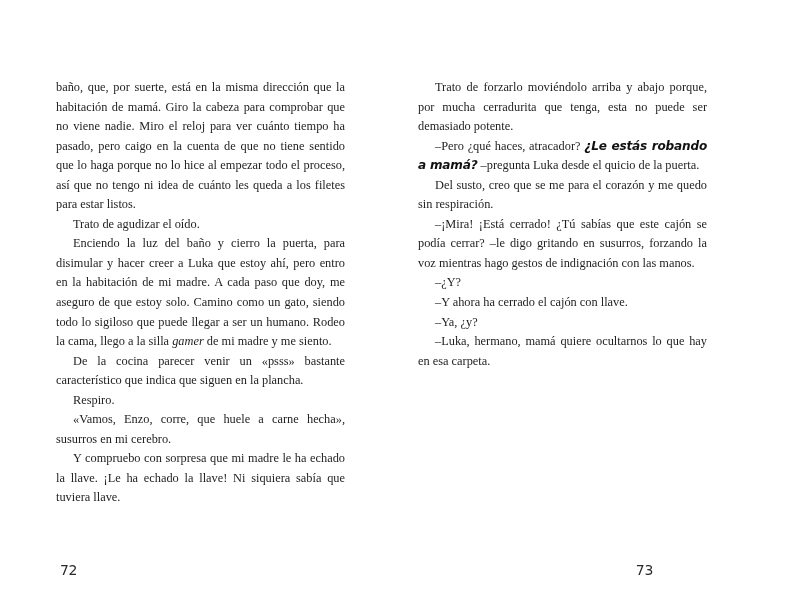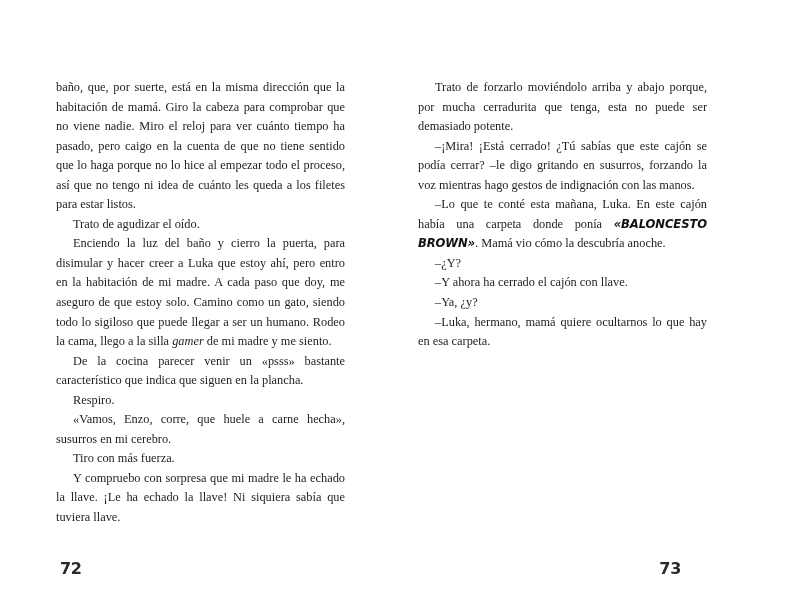--- a/index.html
+++ b/index.html
@@ -112,6 +112,7 @@
   <div class="page page-right">
     <div class="textblock">
         <p><span>Trato de forzarlo moviéndolo arriba y abajo porque, por mucha cerradurita que tenga, esta no puede ser demasiado potente.</span></p>
+        <p><span>–Pero ¿qué haces, atracador? </span><span class="comic">¿Le estás robando a mamá?</span><span> –pregunta Luka desde el quicio de la puerta.</span></p>
         <p><span>–¡Mira! ¡Está cerrado! ¿Tú sabías que este cajón se podía cerrar? –le digo gritando en susurros, forzando la voz mientras hago gestos de indignación con las manos.</span></p>
         <p><span>–Lo que te conté esta mañana, Luka. En este cajón había una carpeta donde ponía </span><span class="comic-caps">«BALONCESTO BROWN»</span><span>. Mamá vio cómo la descubría anoche.</span></p>
         <p><span>–¿Y?</span></p>

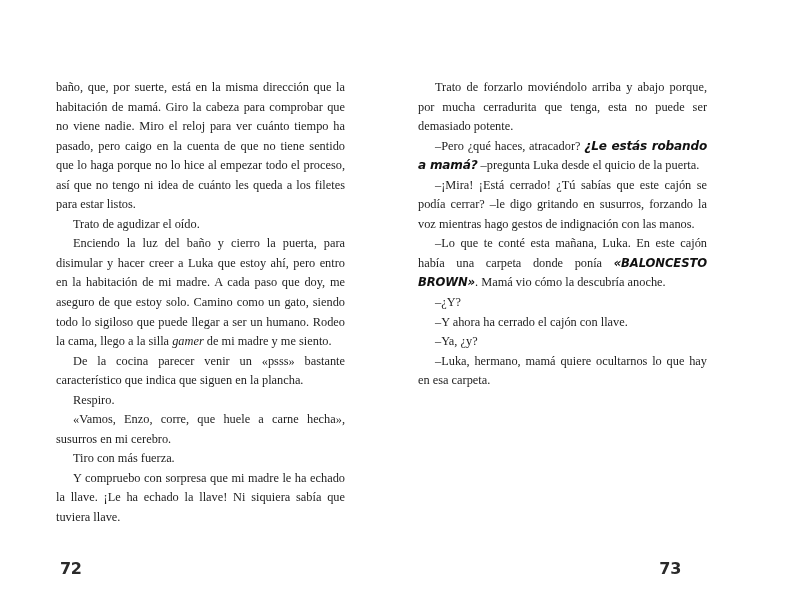--- a/index.html
+++ b/index.html
@@ -113,6 +113,7 @@
     <div class="textblock">
         <p><span>Trato de forzarlo moviéndolo arriba y abajo porque, por mucha cerradurita que tenga, esta no puede ser demasiado potente.</span></p>
         <p><span>–Pero ¿qué haces, atracador? </span><span class="comic">¿Le estás robando a mamá?</span><span> –pregunta Luka desde el quicio de la puerta.</span></p>
+        <p><span>Del susto, creo que se me para el corazón y me quedo sin respiración.</span></p>
         <p><span>–¡Mira! ¡Está cerrado! ¿Tú sabías que este cajón se podía cerrar? –le digo gritando en susurros, forzando la voz mientras hago gestos de indignación con las manos.</span></p>
         <p><span>–Lo que te conté esta mañana, Luka. En este cajón había una carpeta donde ponía </span><span class="comic-caps">«BALONCESTO BROWN»</span><span>. Mamá vio cómo la descubría anoche.</span></p>
         <p><span>–¿Y?</span></p>

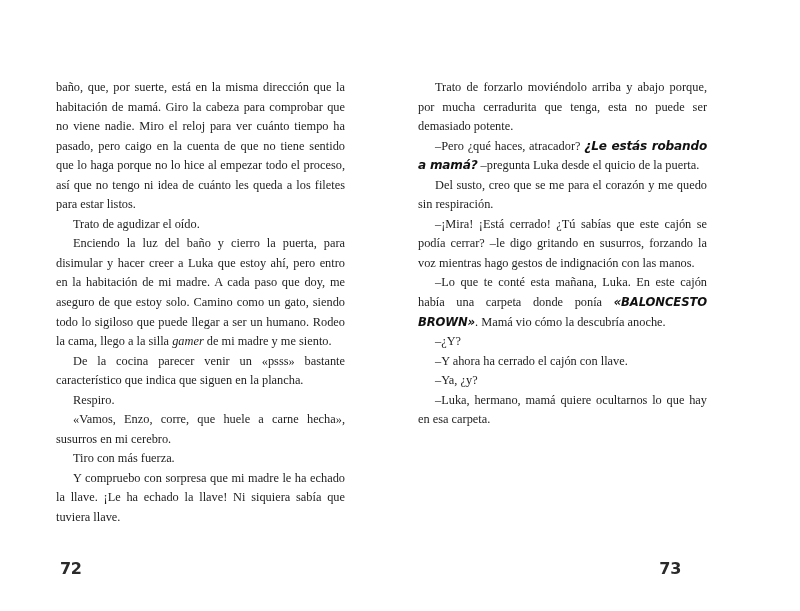--- a/index.html
+++ b/index.html
@@ -115,7 +115,6 @@
         <p><span>–Pero ¿qué haces, atracador? </span><span class="comic">¿Le estás robando a mamá?</span><span> –pregunta Luka desde el quicio de la puerta.</span></p>
         <p><span>Del susto, creo que se me para el corazón y me quedo sin respiración.</span></p>
         <p><span>–¡Mira! ¡Está cerrado! ¿Tú sabías que este cajón se podía cerrar? –le digo gritando en susurros, forzando la voz mientras hago gestos de indignación con las manos.</span></p>
-        <p><span>–Lo que te conté esta mañana, Luka. En este cajón había una carpeta donde ponía </span><span class="comic-caps">«BALONCESTO BROWN»</span><span>. Mamá vio cómo la descubría anoche.</span></p>
         <p><span>–¿Y?</span></p>
         <p><span>–Y ahora ha cerrado el cajón con llave.</span></p>
         <p><span>–Ya, ¿y?</span></p>

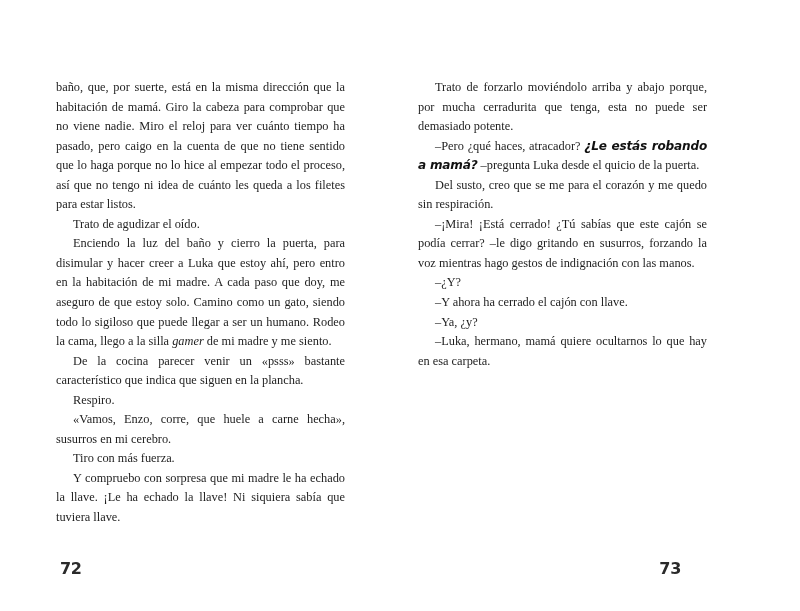--- a/index.html
+++ b/index.html
@@ -103,7 +103,6 @@
         <p><span>De la cocina parecer venir un «psss» bastante característico que indica que siguen en la plancha.</span></p>
         <p><span>Respiro.</span></p>
         <p><span>«Vamos, Enzo, corre, que huele a carne hecha», susurros en mi cerebro.</span></p>
-        <p><span>Tiro con más fuerza.</span></p>
         <p><span>Y compruebo con sorpresa que mi madre le ha echado la llave. ¡Le ha echado la llave! Ni siquiera sabía que tuviera llave.</span></p>
       </div>
     <div class="folio folio-left">72</div>

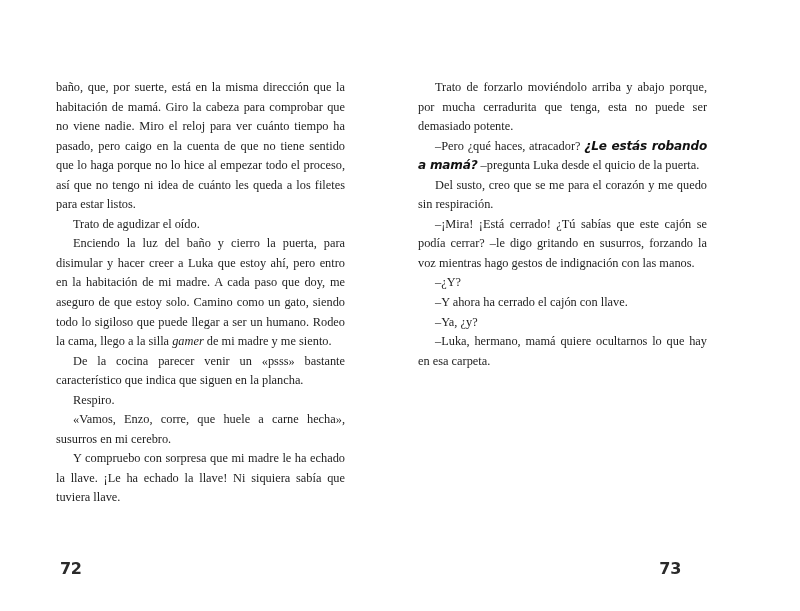--- a/index.html
+++ b/index.html
@@ -82,8 +82,8 @@
     position: absolute;
     bottom: 33px;
     font-family: "DejaVu Sans", sans-serif;
-    font-weight: bold;
-    font-size: 16px;
+    font-weight: normal;
+    font-size: 14px;
     color: #2a2a2a;
     letter-spacing: -0.3px;
   }

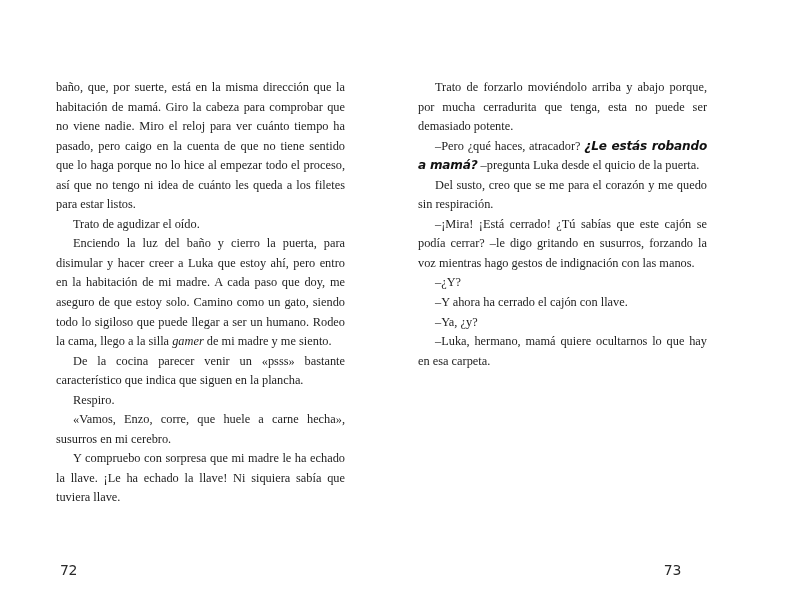--- a/index.html
+++ b/index.html
@@ -88,7 +88,7 @@
     letter-spacing: -0.3px;
   }
   .folio-left  { left: 60px; }
-  .folio-right { right: 41px; margin-top: 30px; }
+  .folio-right { right: 69px; margin-top: 30px; }
 </style>
 </head>
 <body>

